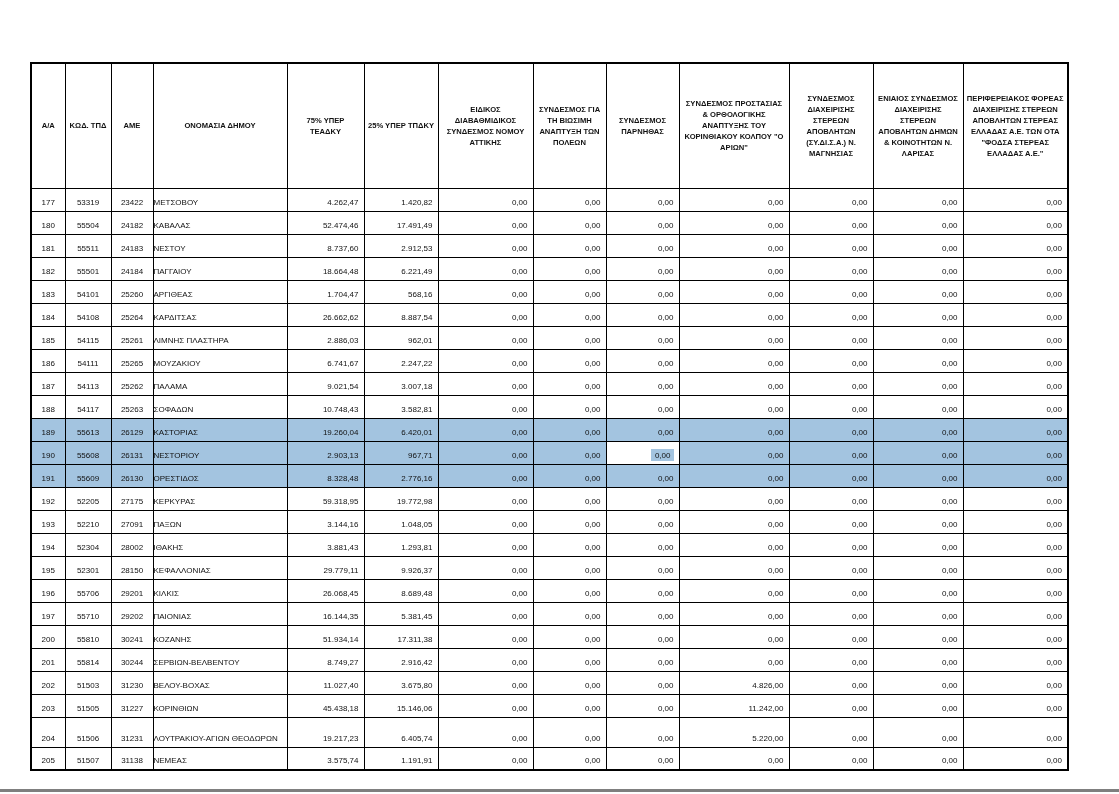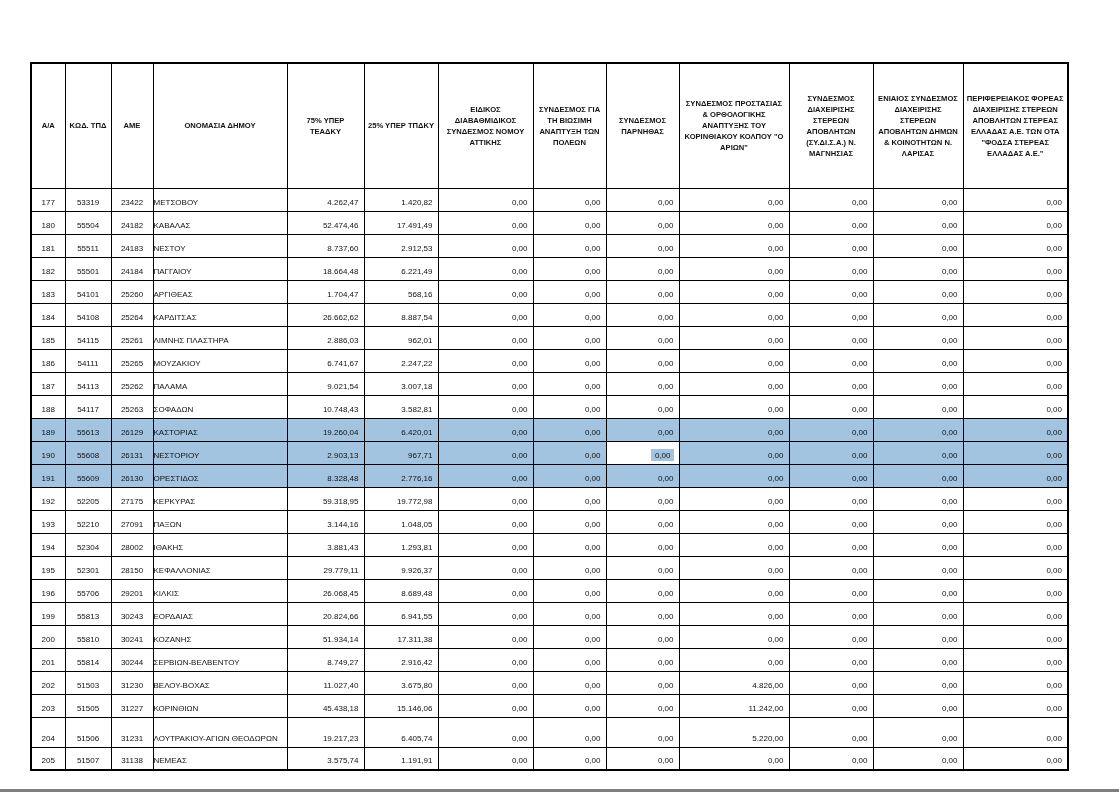--- a/index.html
+++ b/index.html
@@ -359,6 +359,21 @@
           <td class="a-right c-fodsa-stereas-elladas">0,00</td>
         </tr>
         <tr>
+          <td class="a-center c-aa">197</td>
+          <td class="a-center c-kod-tpd">55710</td>
+          <td class="a-center c-ame">29202</td>
+          <td class="a-left c-onomasia-dimou">ΠΑΙΟΝΙΑΣ</td>
+          <td class="a-right c-yper-75-teadky">16.144,35</td>
+          <td class="a-right c-yper-25-tpdky">5.381,45</td>
+          <td class="a-right c-eidikos-diavathmidikos-attikis">0,00</td>
+          <td class="a-right c-syndesmos-viosimi-anaptyxi-poleon">0,00</td>
+          <td class="a-right c-syndesmos-parnithas">0,00</td>
+          <td class="a-right c-syndesmos-korinthiakou-arion">0,00</td>
+          <td class="a-right c-sydisa-magnisias">0,00</td>
+          <td class="a-right c-eniaios-syndesmos-larisas">0,00</td>
+          <td class="a-right c-fodsa-stereas-elladas">0,00</td>
+        </tr>
+        <tr>
           <td class="a-center c-aa">199</td>
           <td class="a-center c-kod-tpd">55813</td>
           <td class="a-center c-ame">30243</td>

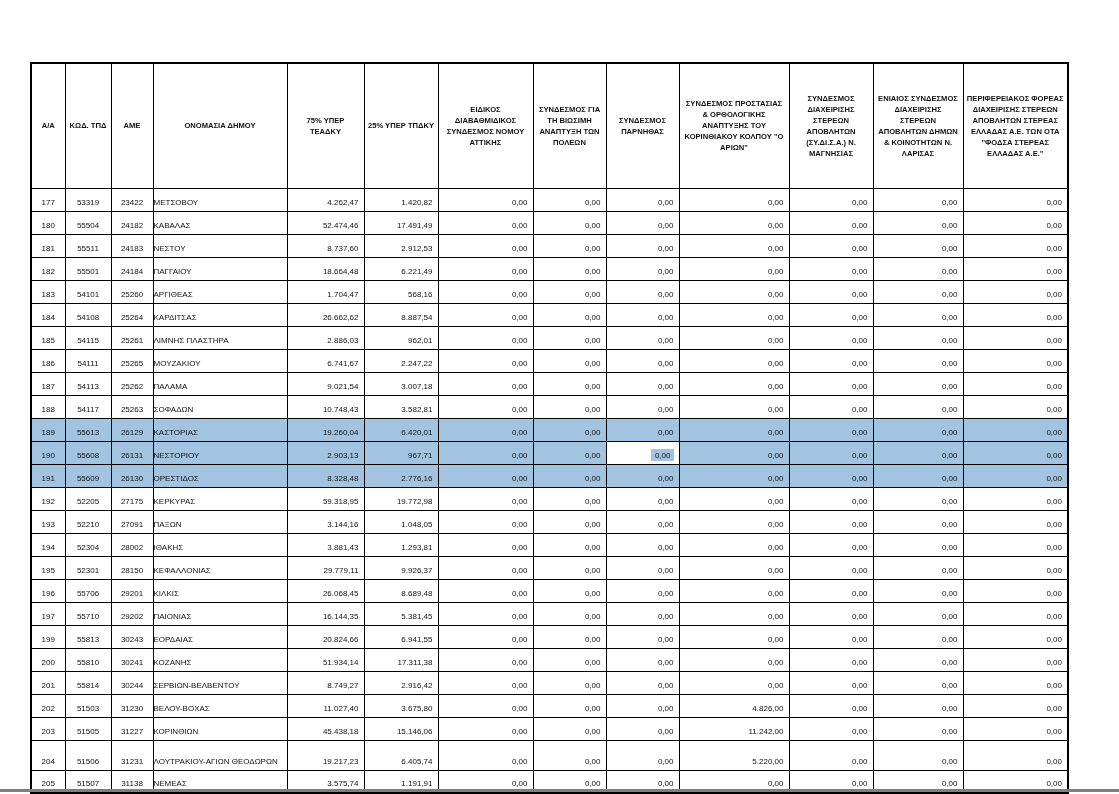--- a/index.html
+++ b/index.html
@@ -374,21 +374,6 @@
           <td class="a-right c-fodsa-stereas-elladas">0,00</td>
         </tr>
         <tr>
-          <td class="a-center c-aa">199</td>
-          <td class="a-center c-kod-tpd">55813</td>
-          <td class="a-center c-ame">30243</td>
-          <td class="a-left c-onomasia-dimou">ΕΟΡΔΑΙΑΣ</td>
-          <td class="a-right c-yper-75-teadky">20.824,66</td>
-          <td class="a-right c-yper-25-tpdky">6.941,55</td>
-          <td class="a-right c-eidikos-diavathmidikos-attikis">0,00</td>
-          <td class="a-right c-syndesmos-viosimi-anaptyxi-poleon">0,00</td>
-          <td class="a-right c-syndesmos-parnithas">0,00</td>
-          <td class="a-right c-syndesmos-korinthiakou-arion">0,00</td>
-          <td class="a-right c-sydisa-magnisias">0,00</td>
-          <td class="a-right c-eniaios-syndesmos-larisas">0,00</td>
-          <td class="a-right c-fodsa-stereas-elladas">0,00</td>
-        </tr>
-        <tr>
           <td class="a-center c-aa">200</td>
           <td class="a-center c-kod-tpd">55810</td>
           <td class="a-center c-ame">30241</td>

